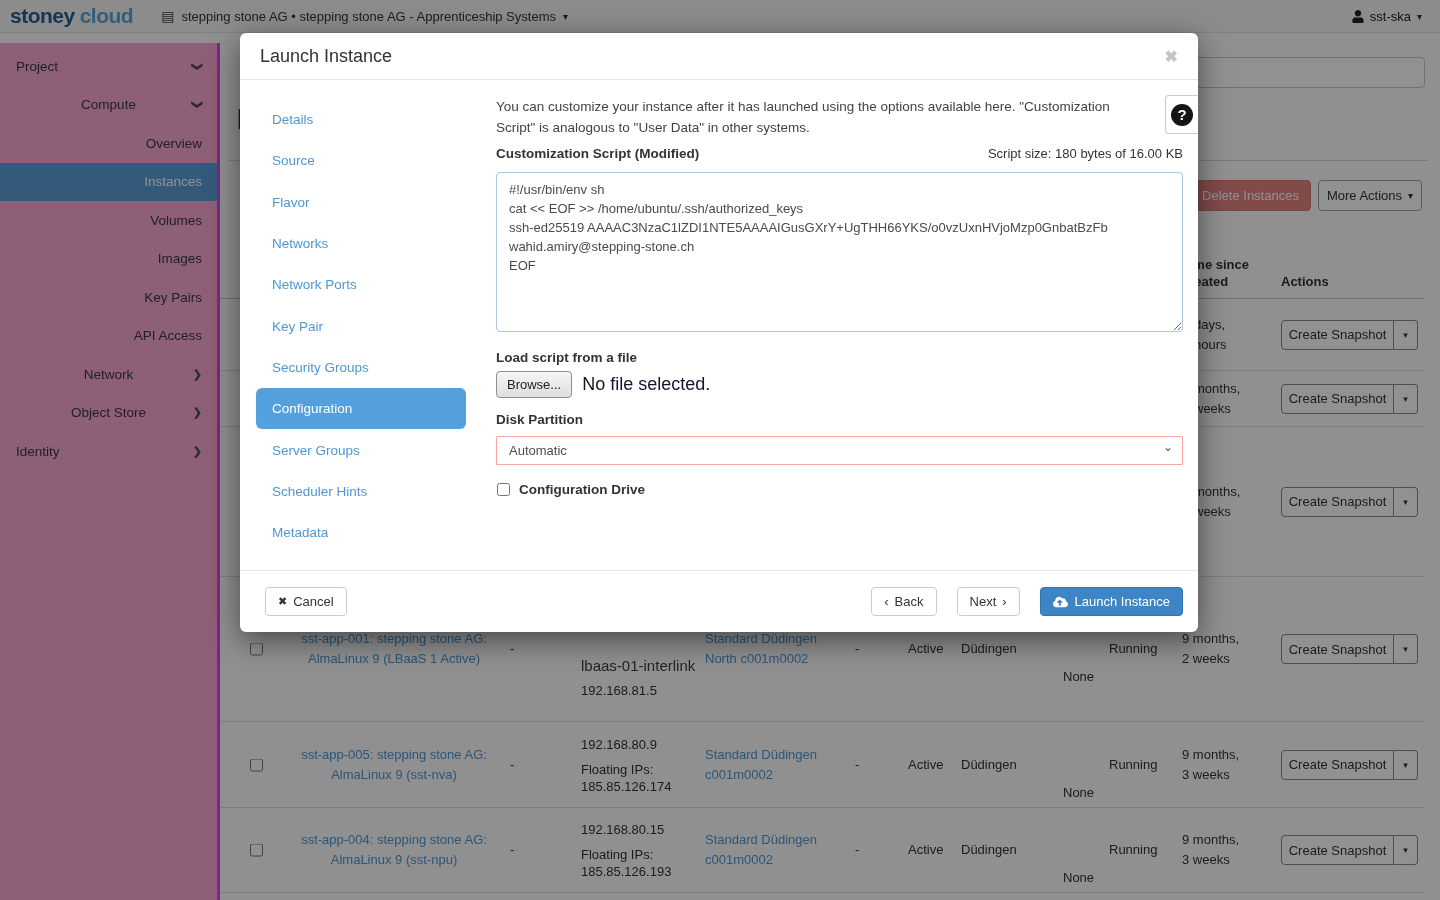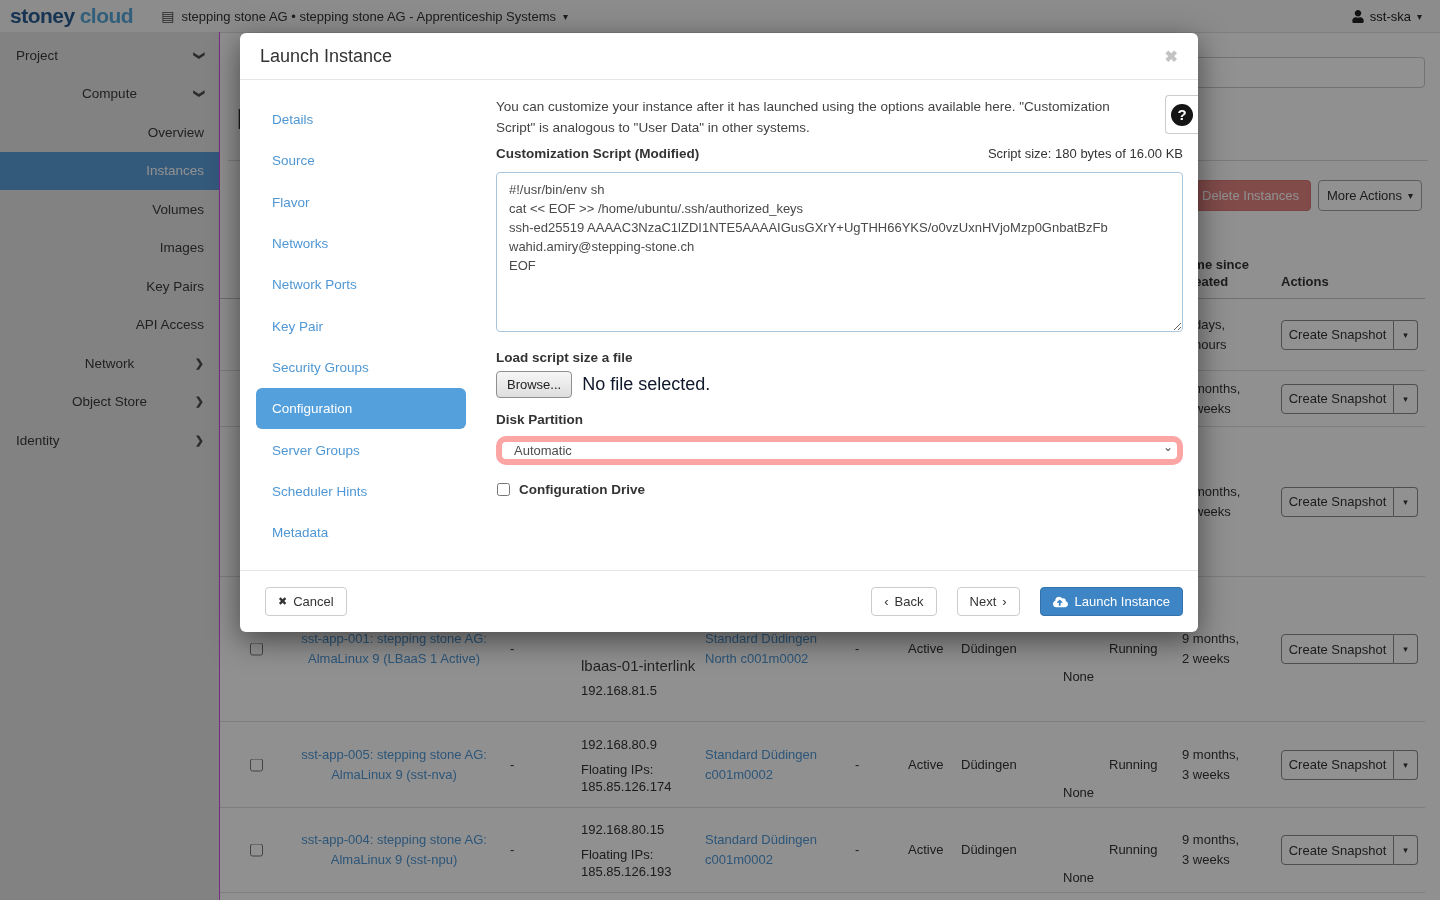--- a/index.html
+++ b/index.html
@@ -19,8 +19,8 @@
   .user { margin-left:auto; margin-right:18px; font-size:13px; color:#222; display:flex; align-items:center; gap:6px; cursor:pointer; }
 
   
-  .sidebar { position:absolute; top:32px; left:0; bottom:0; width:220px; background:#e5e5e5;
-             border-right:1px solid #d946ef; padding-top:4px; z-index:1; }
+  .sidebar { position:absolute; top:43px; left:0; bottom:0; width:220px; background:#f9a8d4;
+             border-right:3px solid #d946ef; padding-top:4px; z-index:1; }
   .s-item { position:relative; height:38.5px; display:flex; align-items:center; font-size:13.5px;
             color:#3a3a3a; cursor:pointer; }
   .s-item.lv1 { padding-left:16px; }

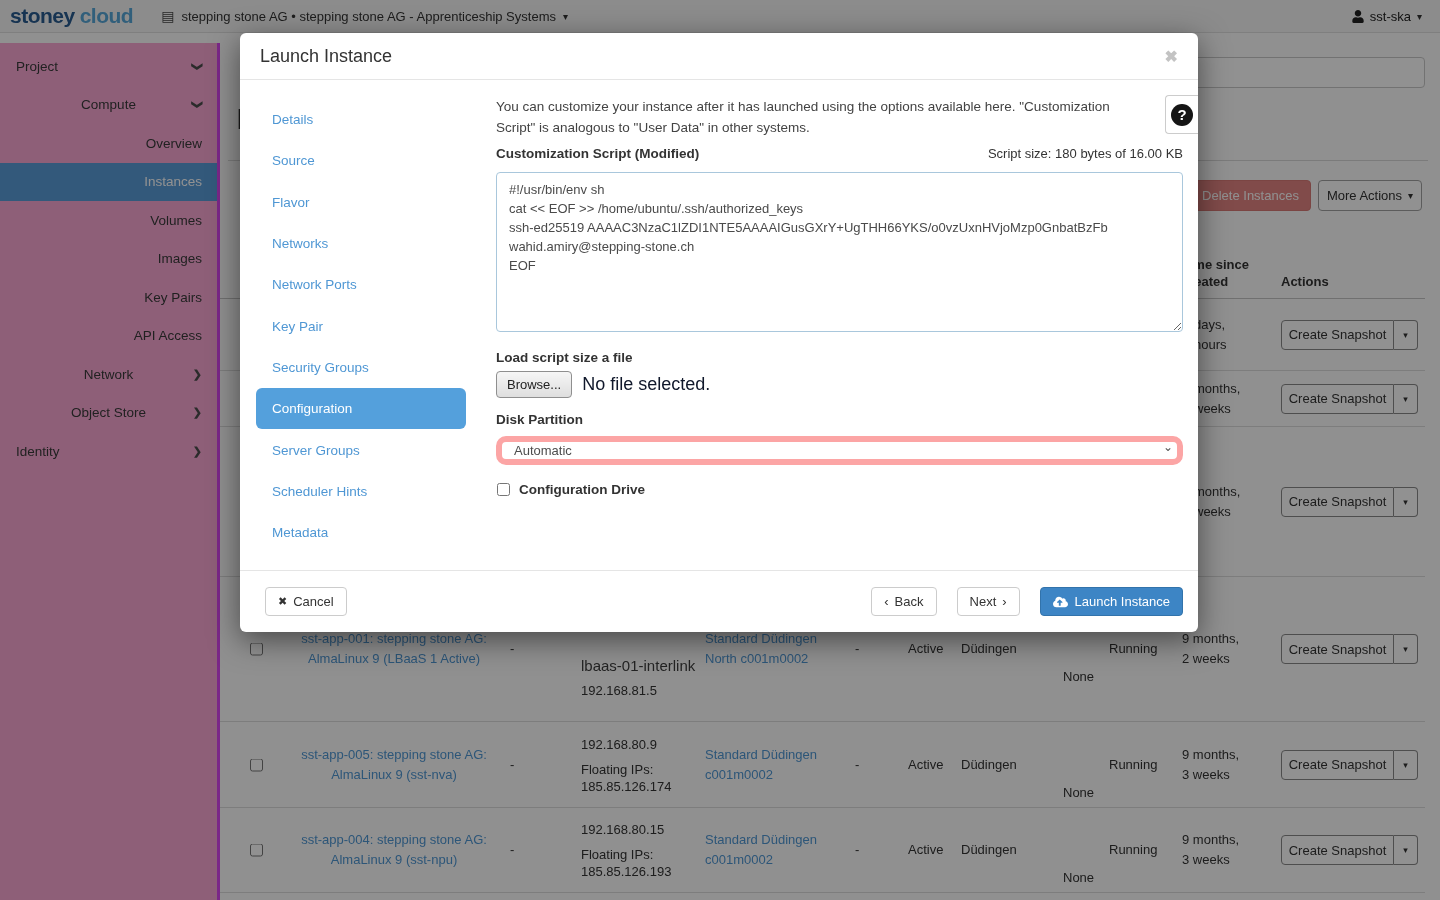--- a/index.html
+++ b/index.html
@@ -332,7 +332,7 @@
 wahid.amiry@stepping-stone.ch
 EOF</textarea>
 
-    <div class="blab m-load-label">Load script size a file</div>
+    <div class="blab m-load-label">Load script from a file</div>
     <div class="m-file">
       <button class="browse">Browse...</button>
       <span class="nofile">No file selected.</span>

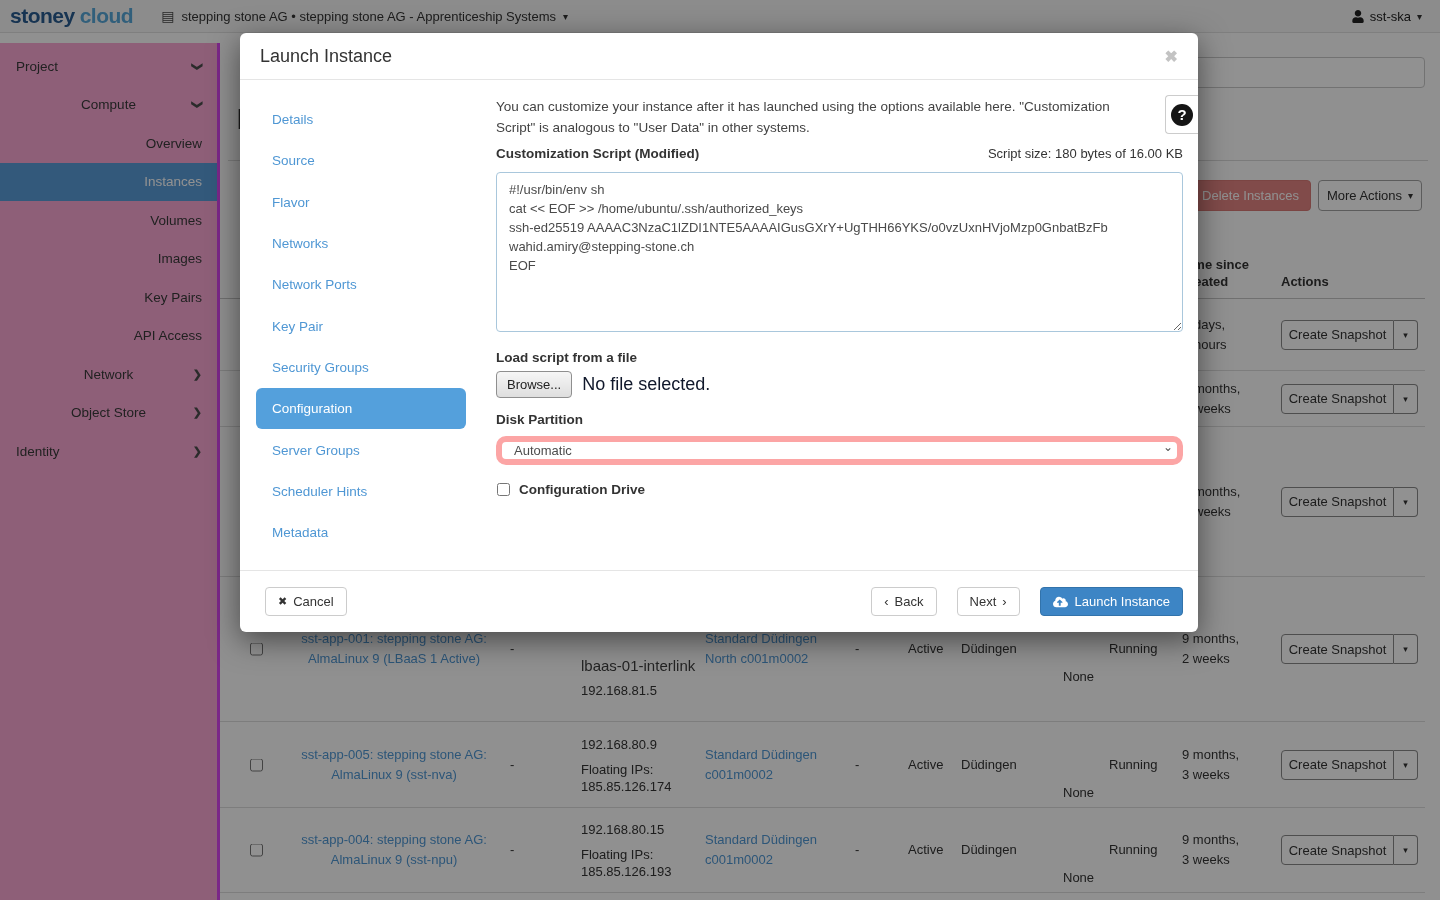--- a/index.html
+++ b/index.html
@@ -97,7 +97,7 @@
   .nofile { font-size:18px; color:#0f172a; }
   .m-disk-label { position:absolute; left:256px; top:379px; }
   .m-select-wrap { position:absolute; left:256px; top:403px; width:687px; height:29px; }
-  .m-select { width:100%; height:100%; border:6px solid #fca5a5; border-radius:10px; background:#fff;
+  .m-select { width:100%; height:100%; border:1px solid #fca5a5; border-radius:1px; background:#fff;
               font-size:13px; font-family:inherit; color:#4d4d4d; padding:0 12px; appearance:none; }
   .sel-chev { position:absolute; right:10px; top:4px; font-size:12px; color:#555; pointer-events:none; }
   .m-cfg { position:absolute; left:257px; top:449px; display:flex; align-items:center; gap:9px; }

